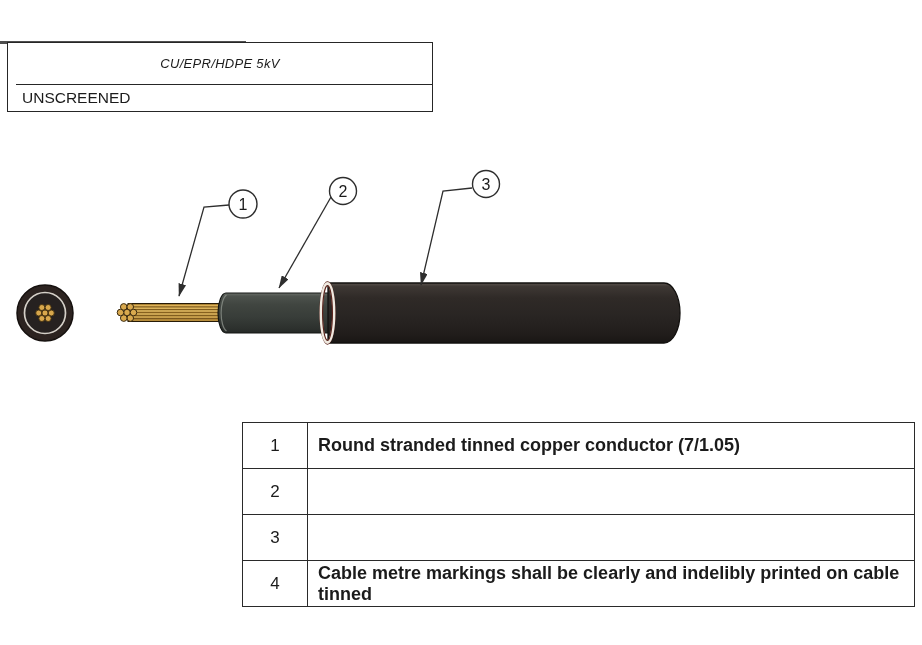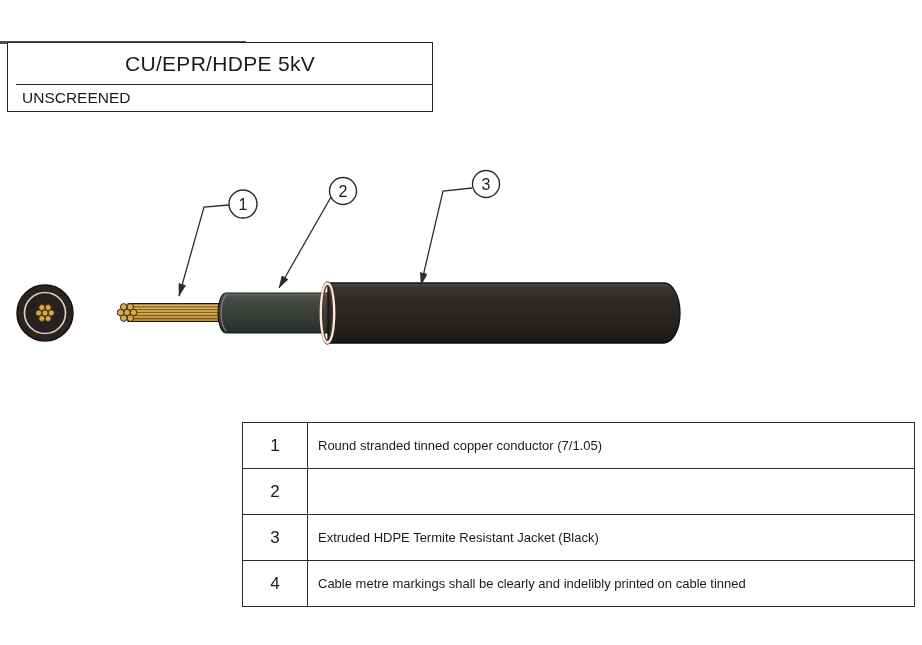--- a/index.html
+++ b/index.html
@@ -11,7 +11,7 @@
 
   
   .title-block{position:absolute;left:7px;top:42px;width:426px;border:1.6px solid #262626;box-sizing:border-box;background:#fff;}
-  .tb-title{height:41px;display:flex;align-items:center;justify-content:center;font-size:21px;letter-spacing:.3px;}
+  .tb-title{height:41px;display:flex;align-items:center;justify-content:center;font-size:13px;letter-spacing:.3px;font-style:italic;}
   .tb-row{height:26px;display:flex;align-items:center;padding-left:6px;font-size:15.5px;border-top:1.4px solid #262626;white-space:pre;margin-left:8px;}
 
   

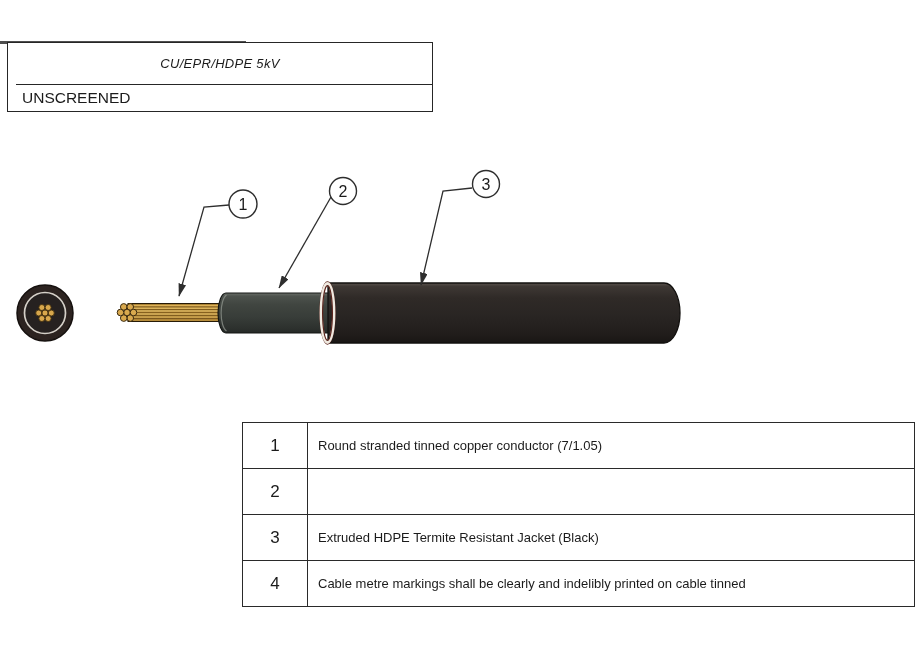--- a/index.html
+++ b/index.html
@@ -19,7 +19,7 @@
   .pt-row{display:flex;height:45px;border-top:1.4px solid #2a2a2a;}
   .pt-row:first-child{border-top:none;}
   .pt-num{width:64px;flex:0 0 64px;display:flex;align-items:center;justify-content:center;font-size:17px;border-right:1.4px solid #2a2a2a;}
-  .pt-desc{flex:1;display:flex;align-items:center;padding-left:10px;font-size:13px;}
+  .pt-desc{flex:1;display:flex;align-items:center;padding-left:10px;font-size:18px;font-weight:bold;}
 
   .diagram-svg{position:absolute;left:0;top:155px;}
   .callout-num{font-size:16px;fill:#1b1b1b;}

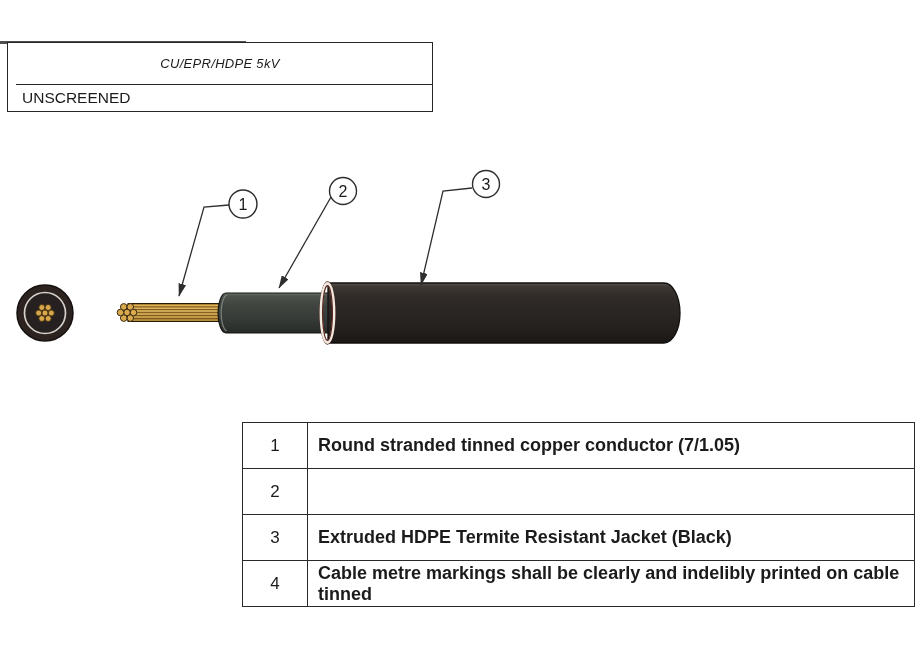--- a/index.html
+++ b/index.html
@@ -137,7 +137,6 @@
     </div>
     <div class="pt-row">
       <div class="pt-num">3</div>
-      <div class="pt-desc">Extruded HDPE Termite Resistant Jacket (Black)</div>
     </div>
     <div class="pt-row">
       <div class="pt-num">4</div>

